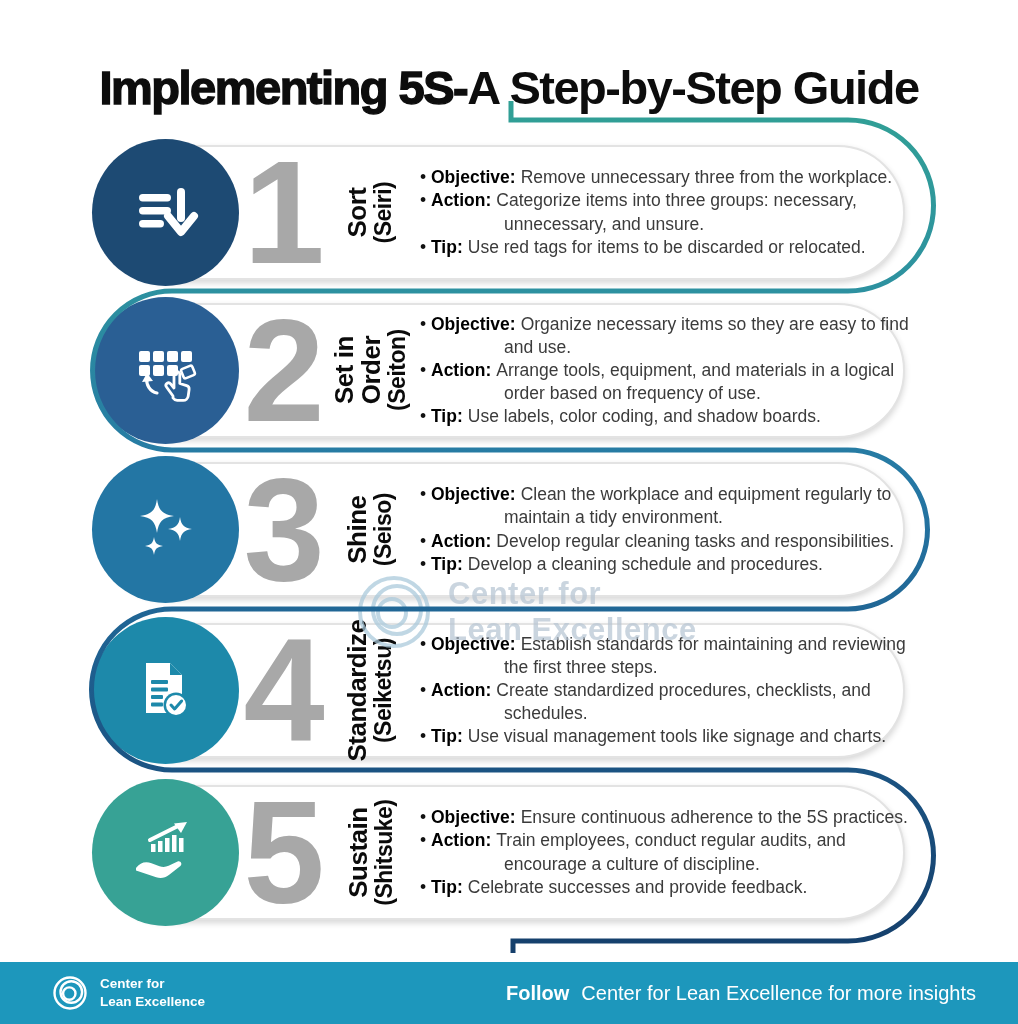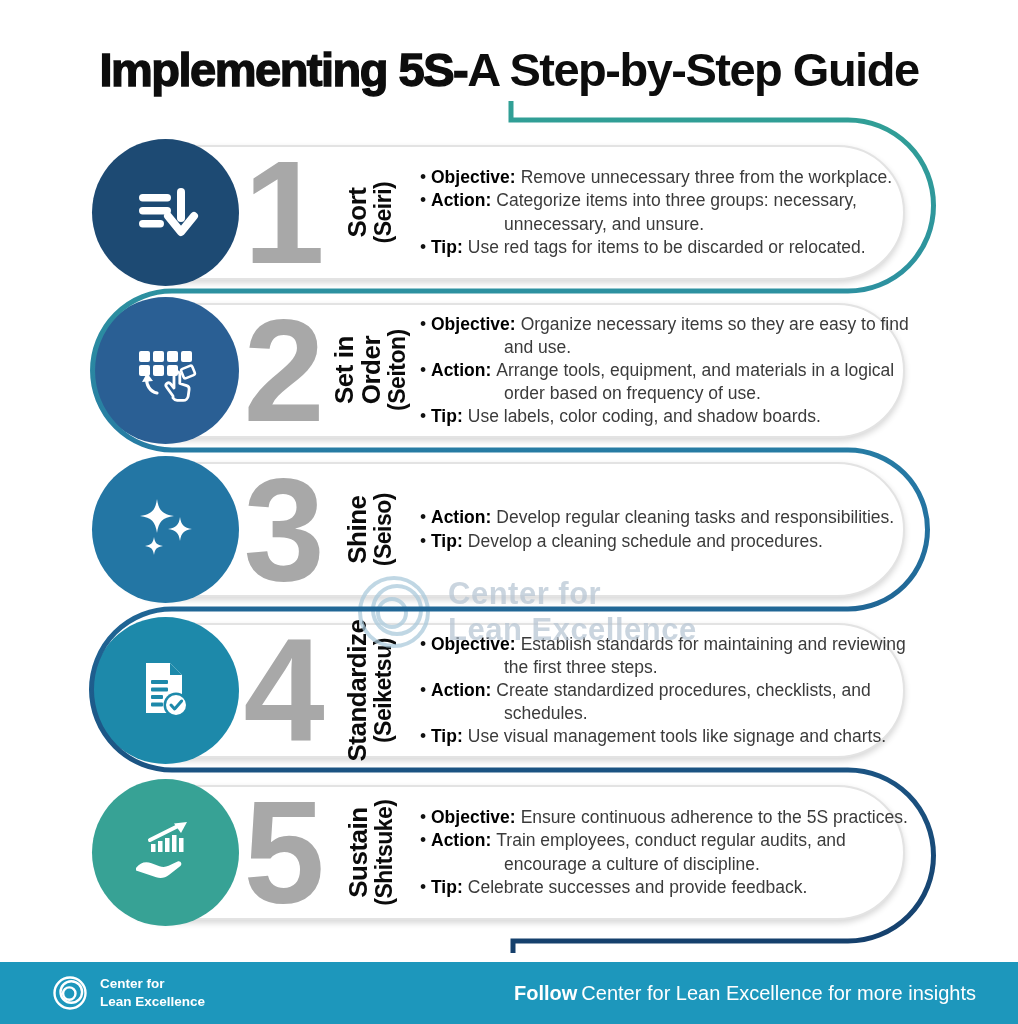--- a/index.html
+++ b/index.html
@@ -7,7 +7,7 @@
          font-family:"Liberation Sans",sans-serif;}
 
   
-  .title{position:absolute;top:42px;left:0;width:100%;text-align:center;
+  .title{position:absolute;top:60px;left:0;width:100%;text-align:center;
          font-size:47px;font-weight:700;color:#0d0d0d;letter-spacing:-1.5px;white-space:nowrap;}
   .title .heavy{-webkit-text-stroke:1.4px #0d0d0d;}
 

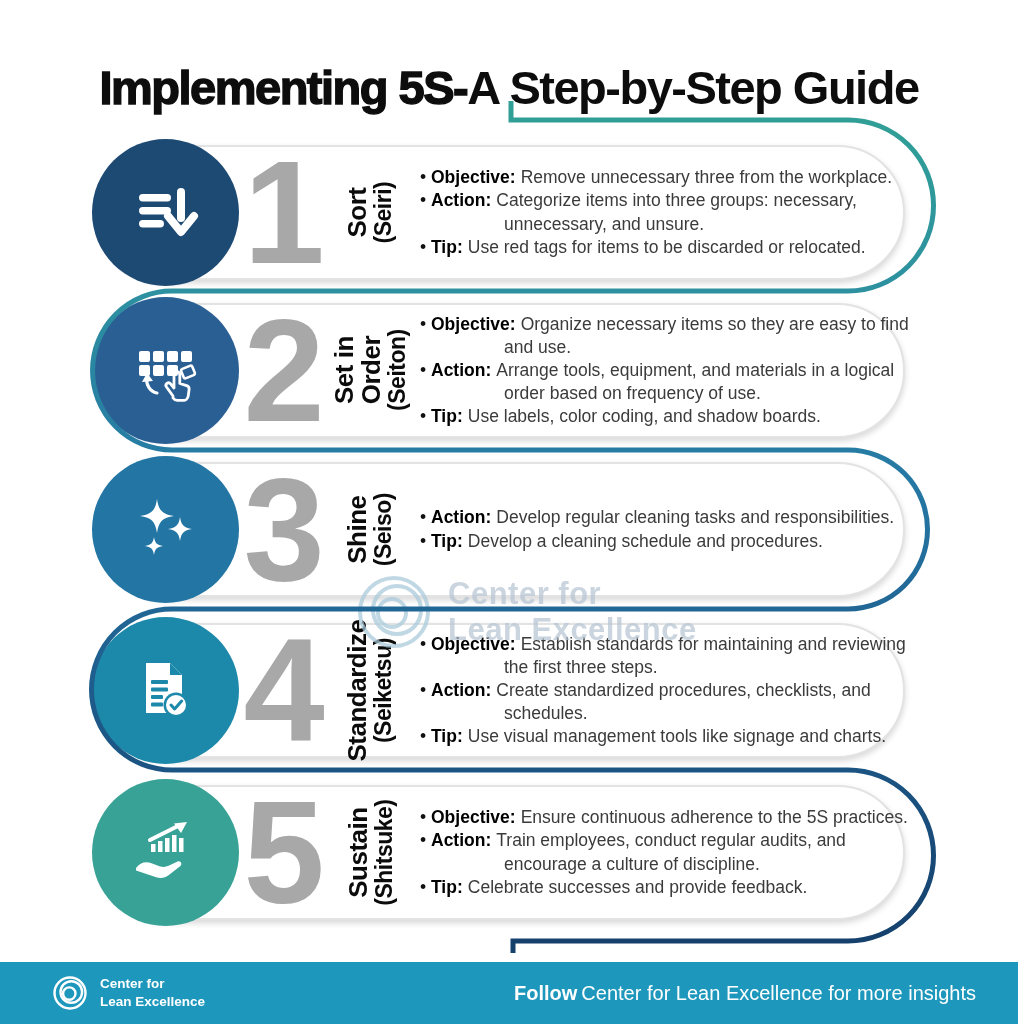--- a/index.html
+++ b/index.html
@@ -146,6 +146,7 @@
       </div>
     </div>
     <div class="bullets">
+      <div class="bullet"><span class="bullet-label">Objective:</span><span>Clean the workplace and equipment regularly to maintain a tidy environment.</span></div>
       <div class="bullet"><span class="bullet-label">Action:</span><span>Develop regular cleaning tasks and responsibilities.</span></div>
       <div class="bullet"><span class="bullet-label">Tip:</span><span>Develop a cleaning schedule and procedures.</span></div>
     </div>

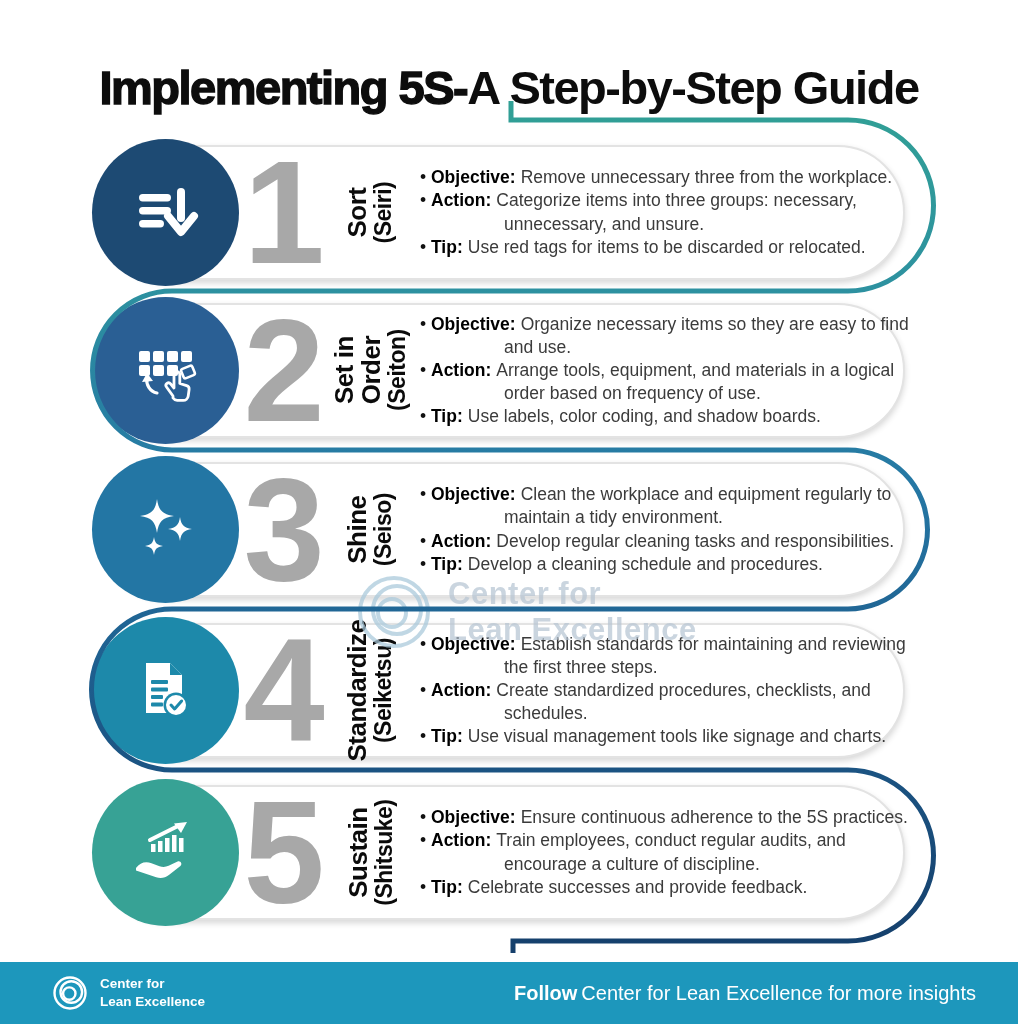--- a/index.html
+++ b/index.html
@@ -46,7 +46,7 @@
   .footer-left{display:flex;align-items:center;margin-left:50px;}
   .footer-brand{margin-left:10px;color:#fff;font-size:13.5px;font-weight:700;line-height:1.3;}
   .footer-follow{margin-right:42px;color:#fff;font-size:20px;font-weight:400;}
-  .footer-follow .fw-bold{font-weight:700;margin-right:4px;}
+  .footer-follow .fw-bold{font-weight:700;margin-right:12px;}
 </style>
 </head>
 <body>

